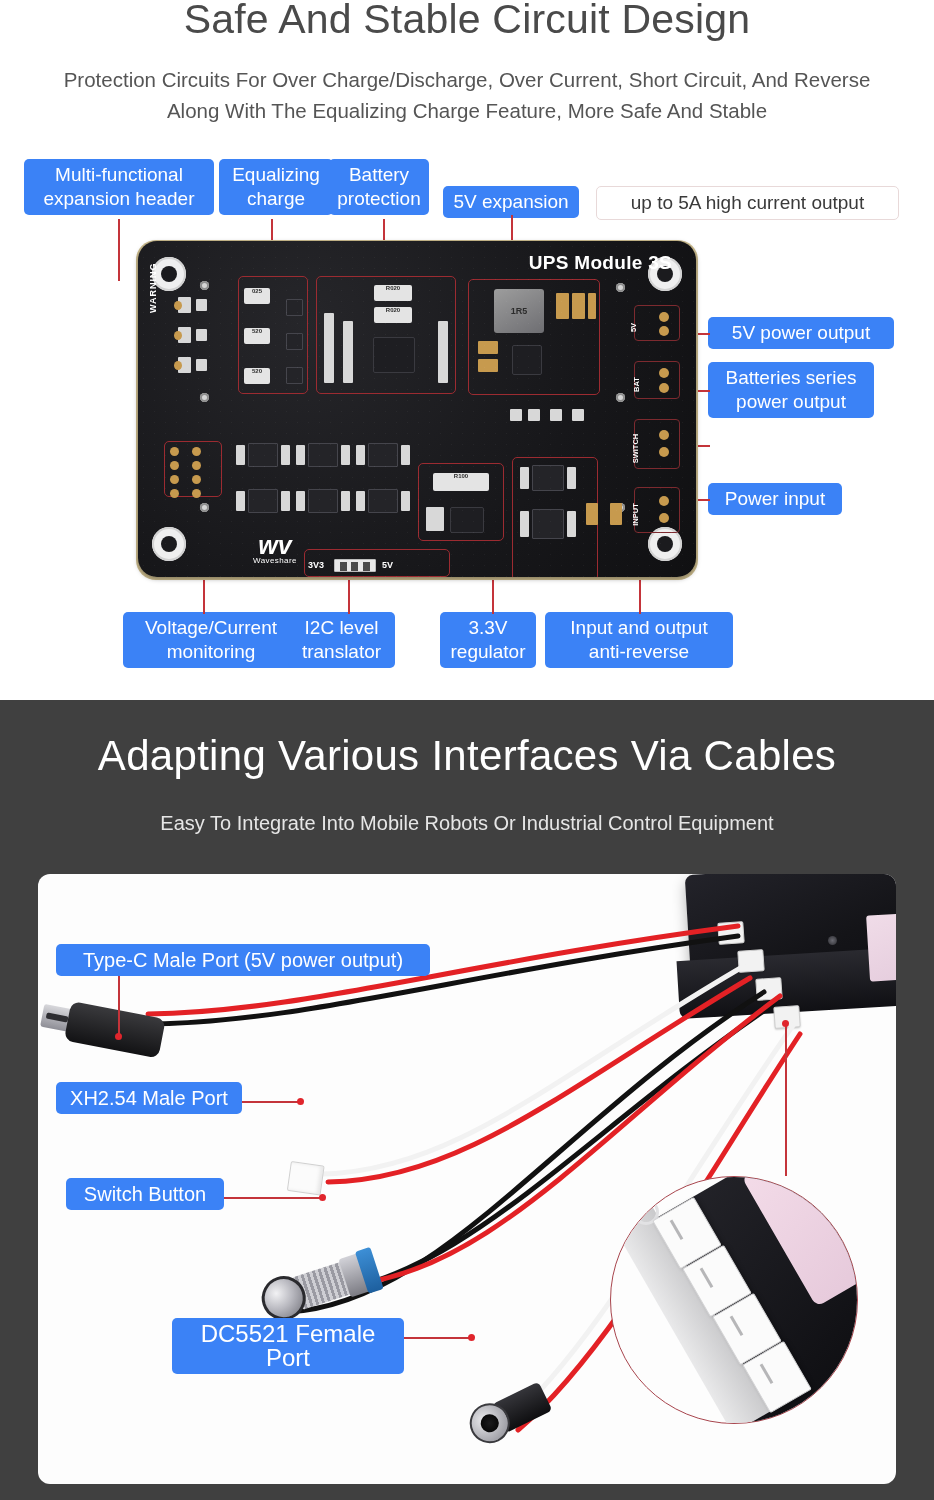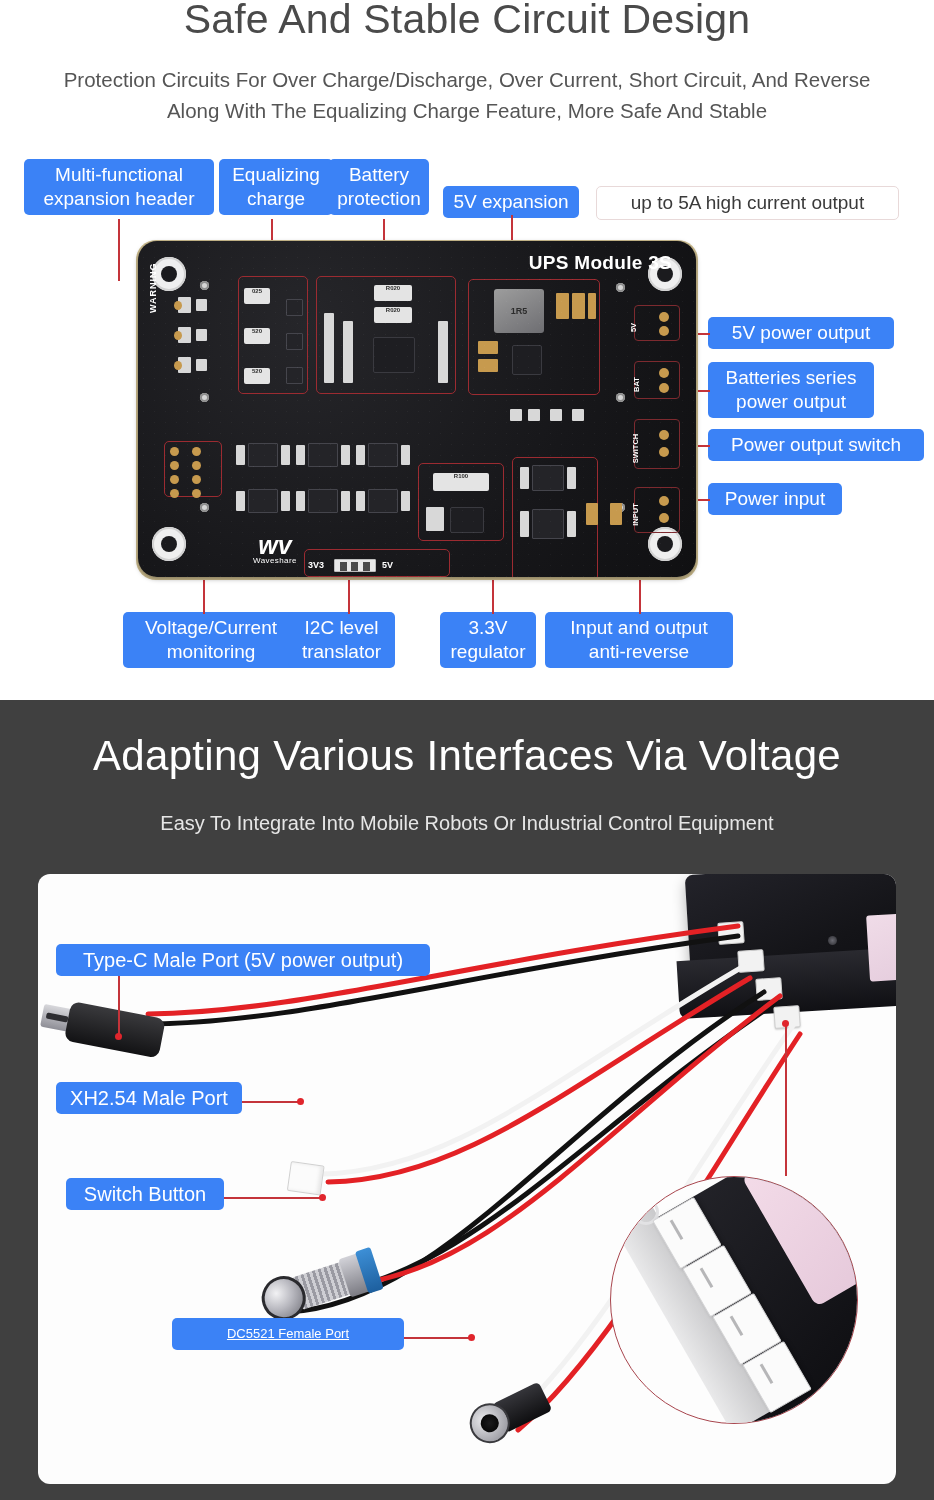--- a/index.html
+++ b/index.html
@@ -327,7 +327,6 @@
 power output</div>
   <div class="leader h" style="left:676px; top:390px; width:34px;"></div>
 
-  <div class="chip" style="left:708px; top:429px; width:216px;">Power output switch</div>
   <div class="leader h" style="left:676px; top:445px; width:34px;"></div>
 
   <div class="chip" style="left:708px; top:483px; width:134px;">Power input</div>

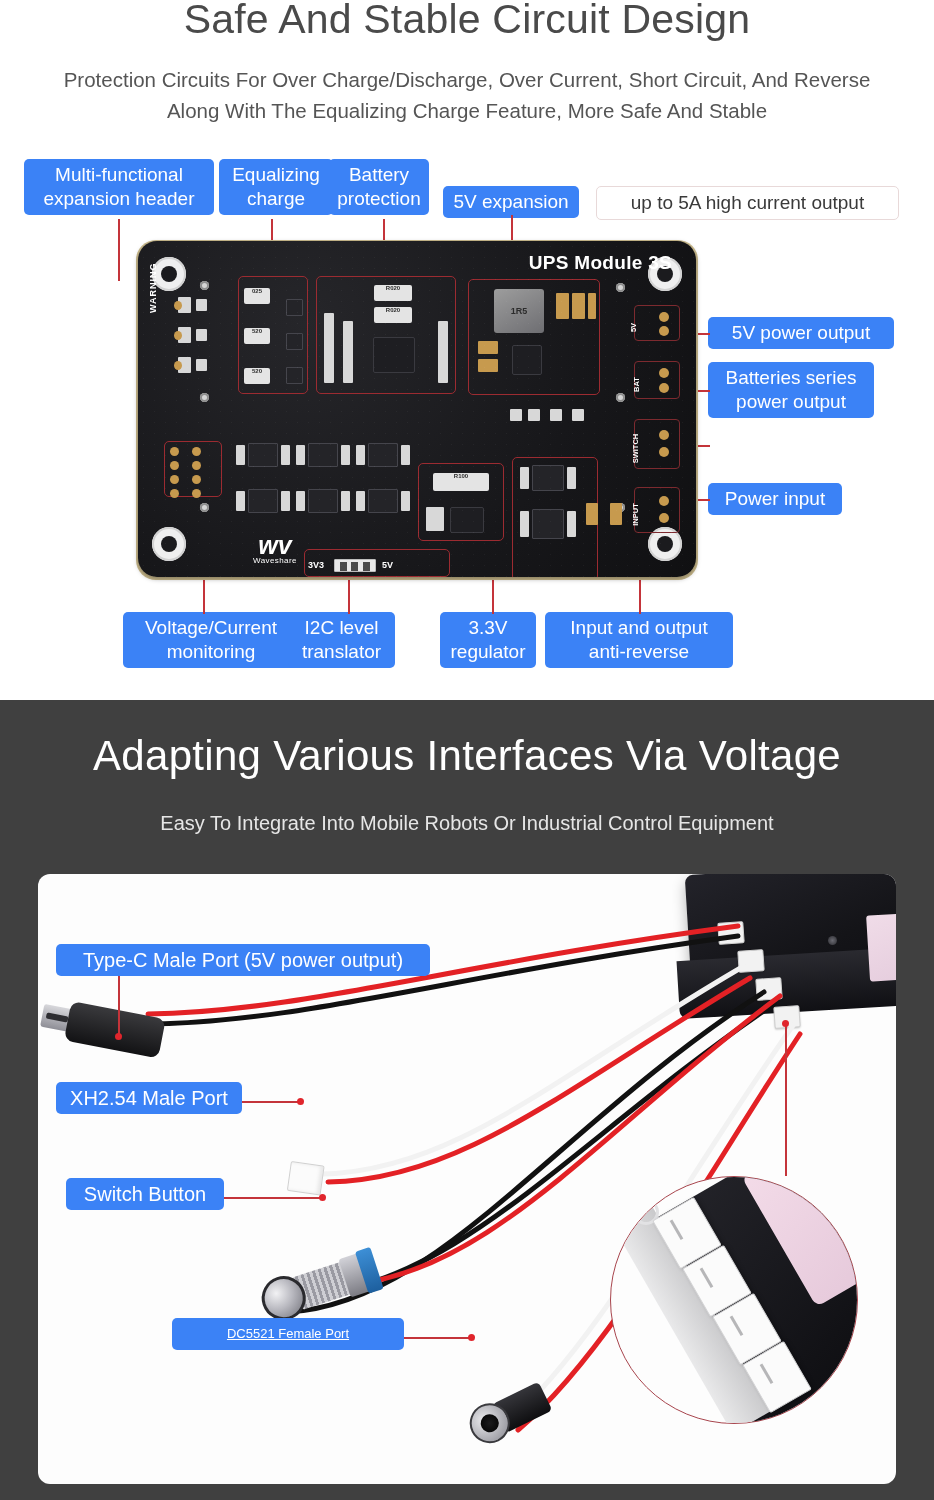--- a/index.html
+++ b/index.html
@@ -504,7 +504,7 @@
 </div>
 
 <div id="sec2">
-  <div id="sec2-title">Adapting Various Interfaces Via Voltage</div>
+  <div id="sec2-title">Adapting Various Interfaces Via Cables</div>
   <div id="sec2-sub">Easy To Integrate Into Mobile Robots Or Industrial Control Equipment</div>
 
   <div id="photo">

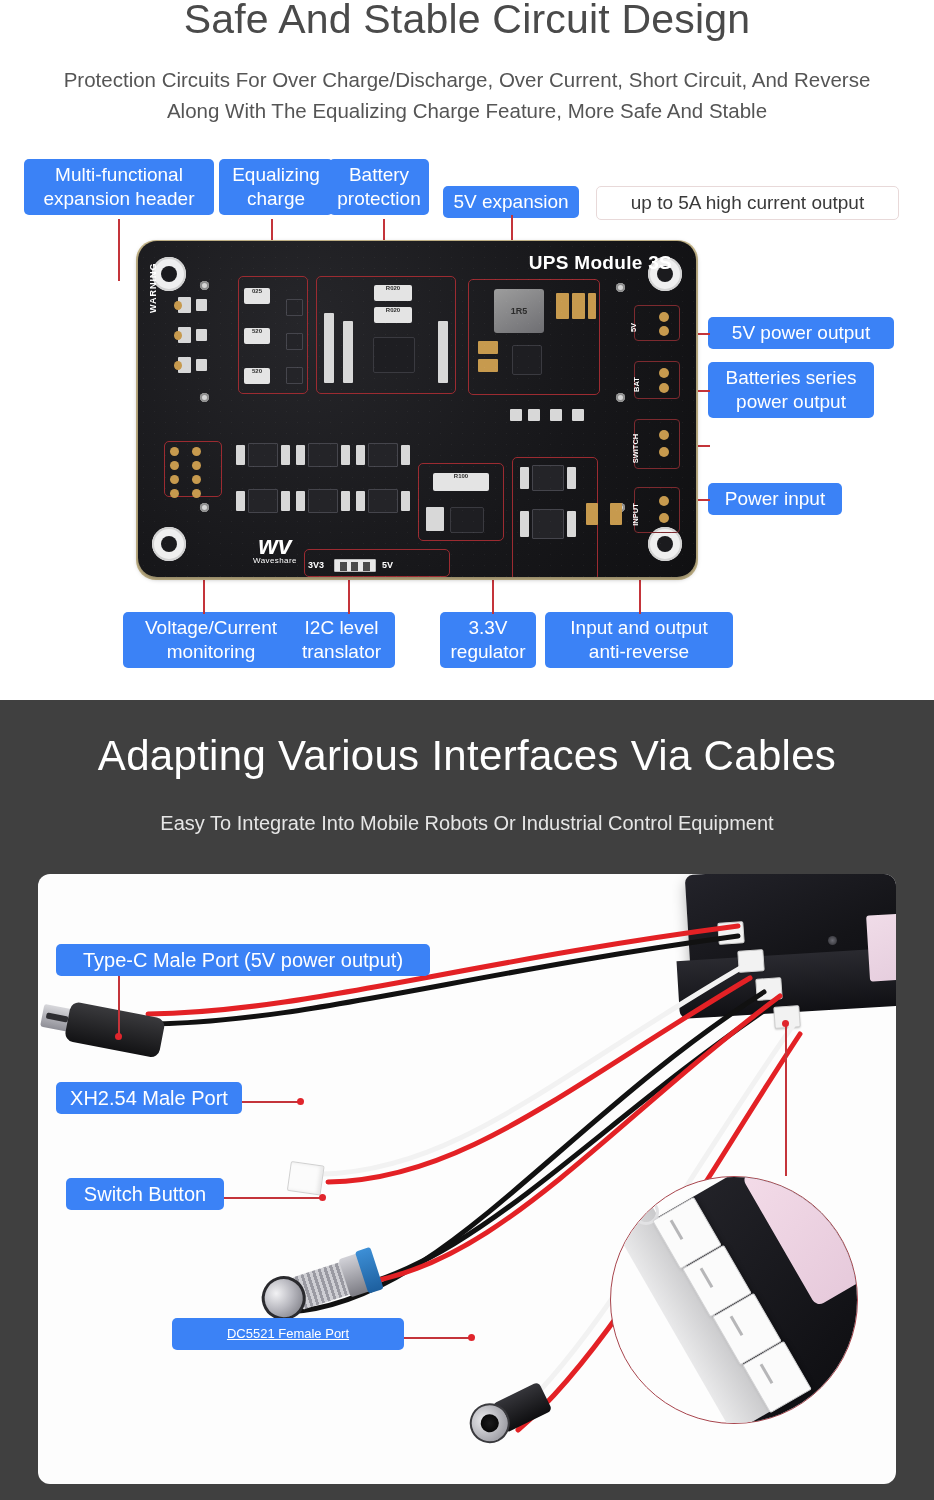--- a/index.html
+++ b/index.html
@@ -587,7 +587,7 @@
   <div class="leader h" style="left:224px; top:497px; width:98px;"></div>
   <div class="dot" style="left:319px; top:494px;"></div>
 
-  <div class="chip" style="left:172px; top:618px; width:232px; font-size:13px;text-decoration:underline;">DC5521 Female Port</div>
+  <div class="chip" style="left:172px; top:618px; width:232px; font-size:24px;">DC5521 Female Port</div>
   <div class="leader h" style="left:404px; top:637px; width:68px;"></div>
   <div class="dot" style="left:468px; top:634px;"></div>
 </div>

